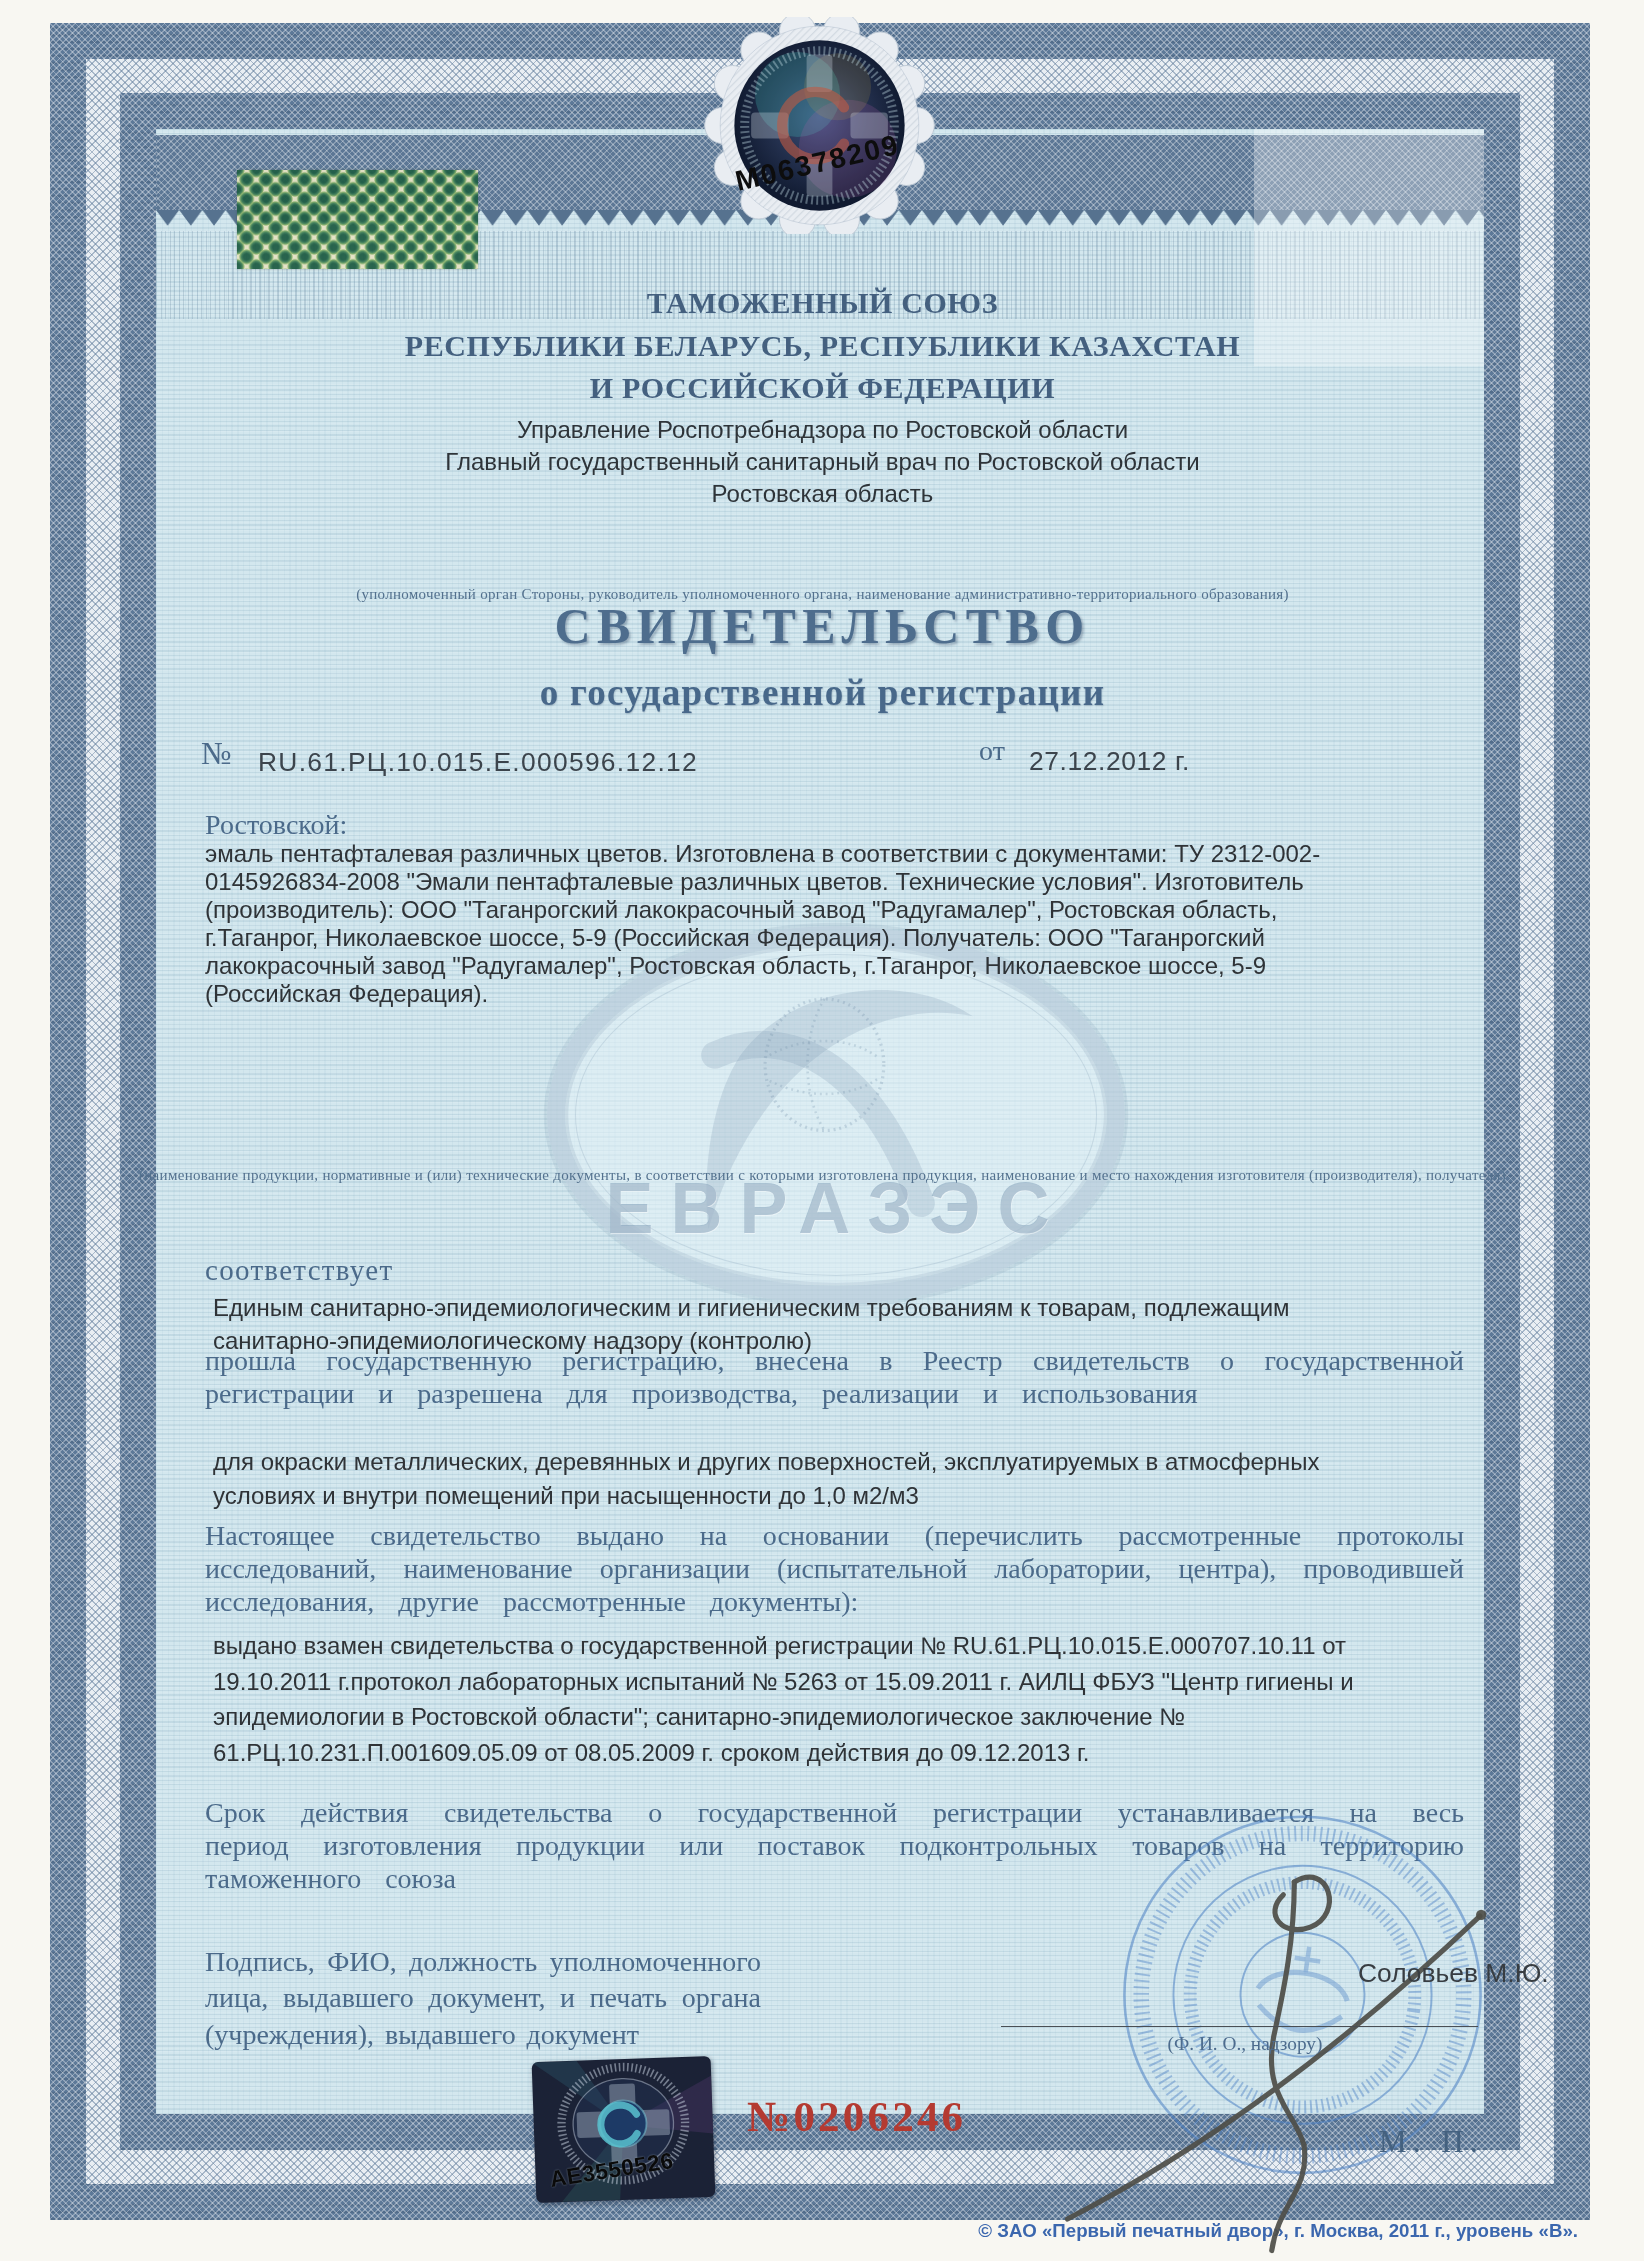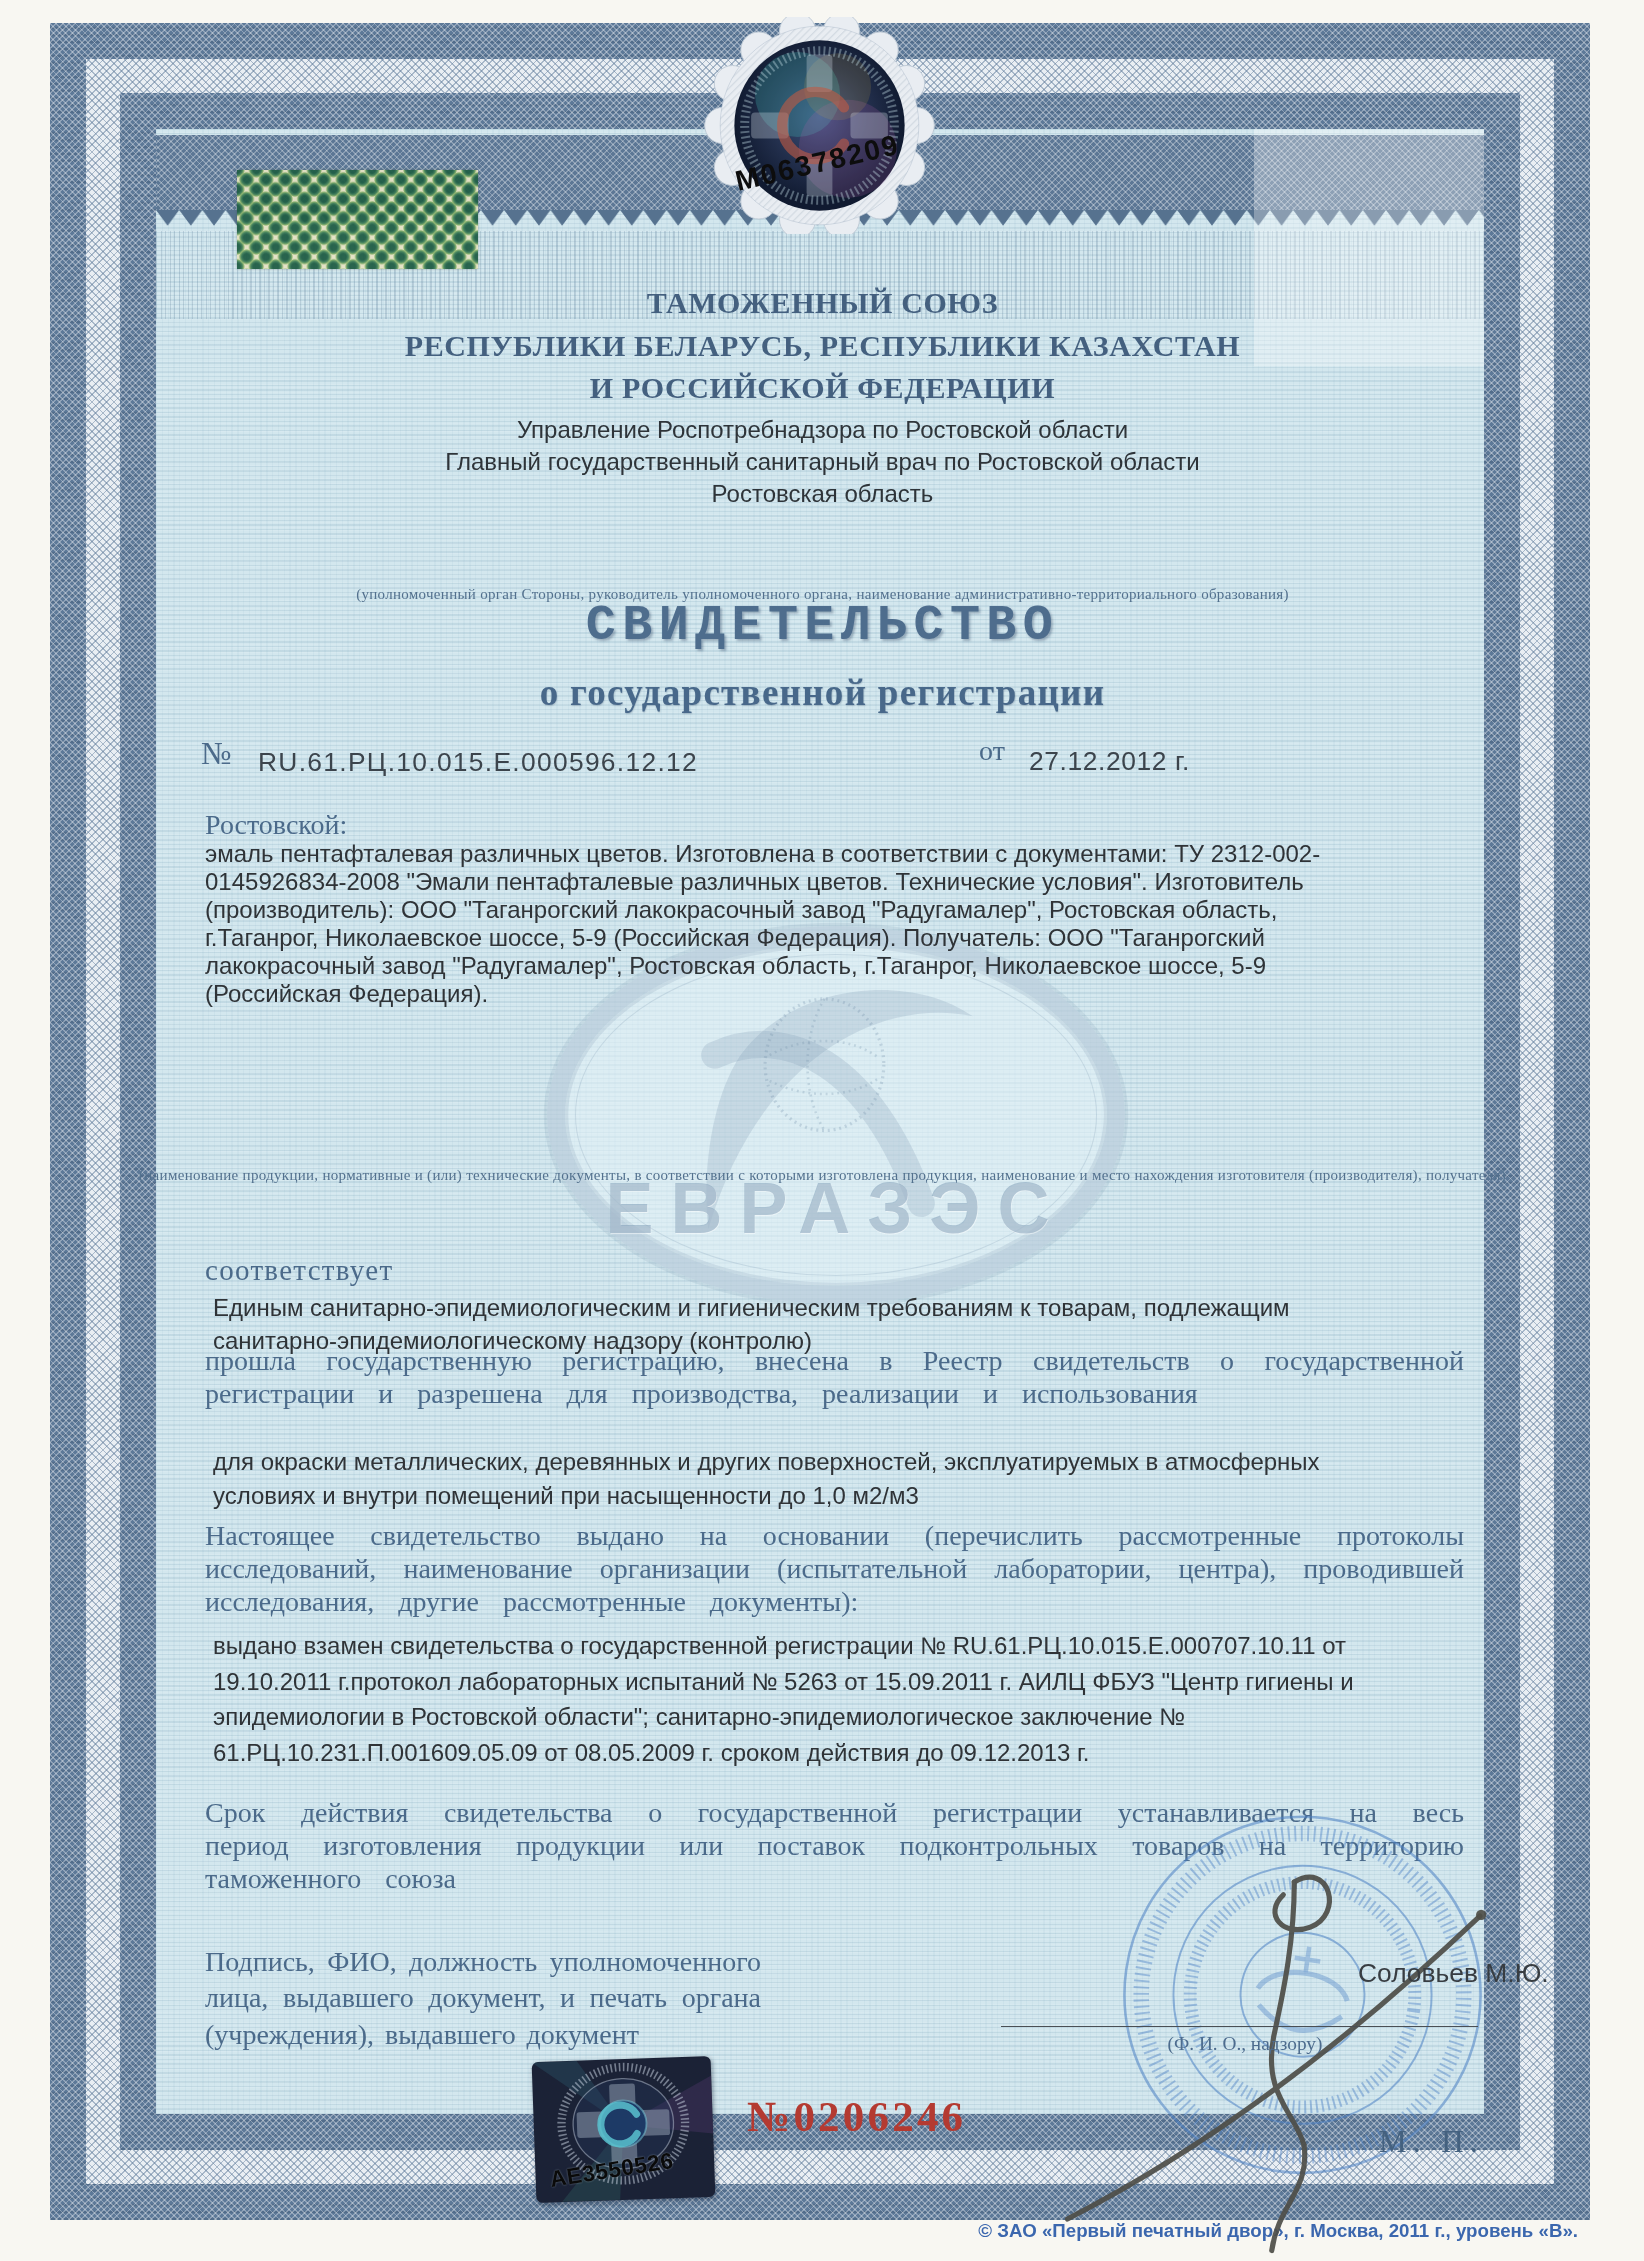--- a/index.html
+++ b/index.html
@@ -42,7 +42,7 @@
   .caption{font-size:15px;color:#53718e;letter-spacing:0.3px;}
   .cap1{top:550px;margin-top:36px;}
   .cert-title{top:597px;font-weight:bold;font-size:50px;letter-spacing:6.4px;color:#4e6d8d;
-    text-shadow:1.9px 1.9px 2.6px rgba(50,70,100,.38);font-family:Liberation Mono, monospace;}
+    text-shadow:1.9px 1.9px 2.6px rgba(50,70,100,.38);}
   .cert-subtitle{top:671px;font-weight:bold;font-size:37px;color:#48688a;letter-spacing:1.3px;
     text-shadow:0.6px 0.6px 1.3px rgba(50,70,100,.25);}
   .lbl{color:#4b6a8a;font-size:28px;}

